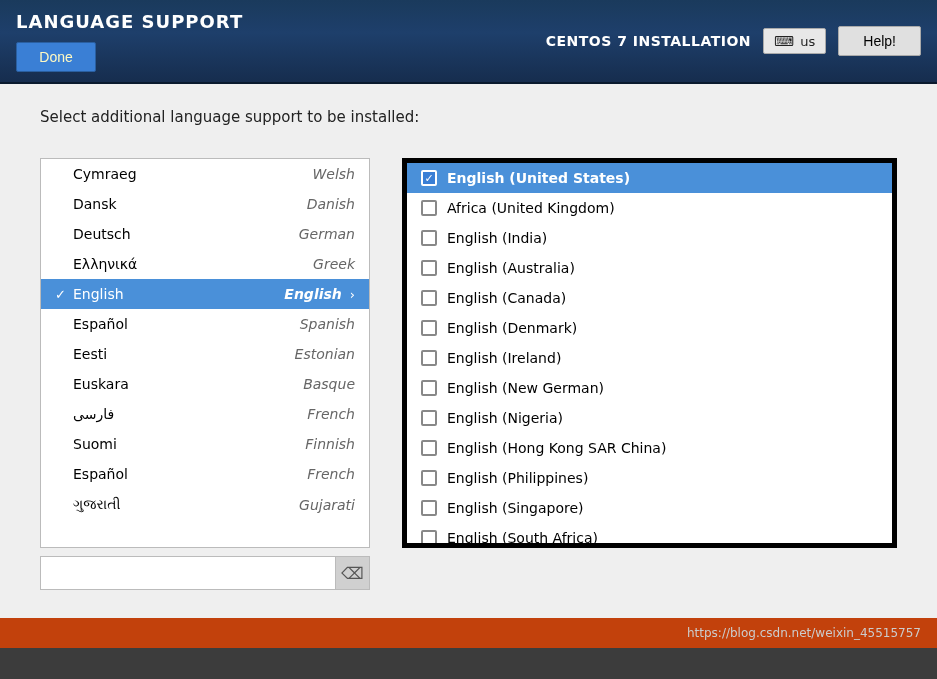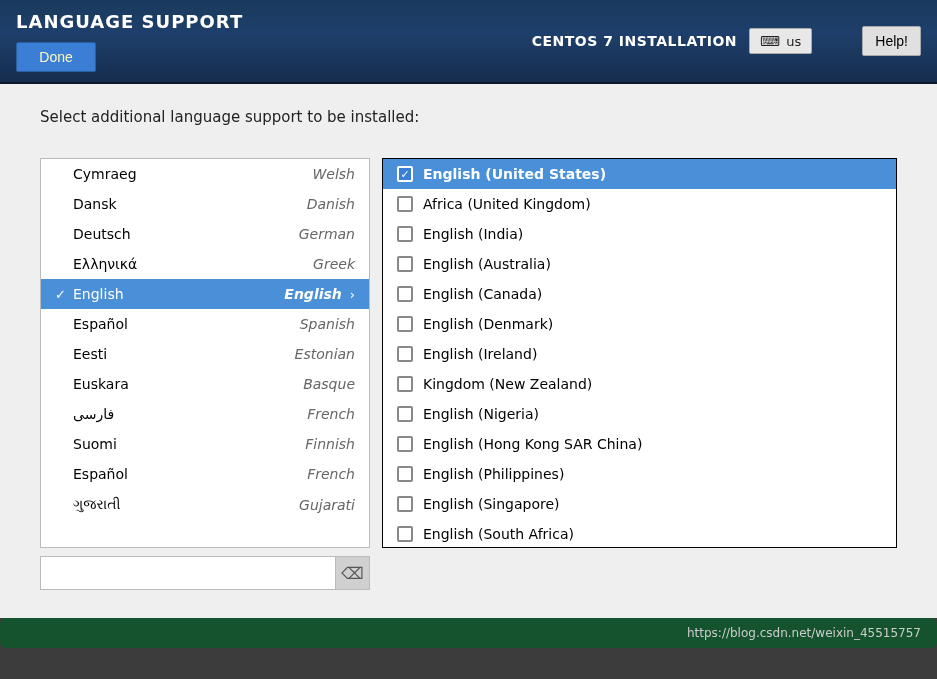--- a/index.html
+++ b/index.html
@@ -71,11 +71,10 @@
     .help-button {
       background: #e0e0e0;
       border: 1px solid #aaa;
-      padding: 6px 12px;
+      padding: 6px 24px;
       font-size: 14px;
       cursor: pointer;
       border-radius: 2px;
-      margin-left: 38px;
     }
 
     

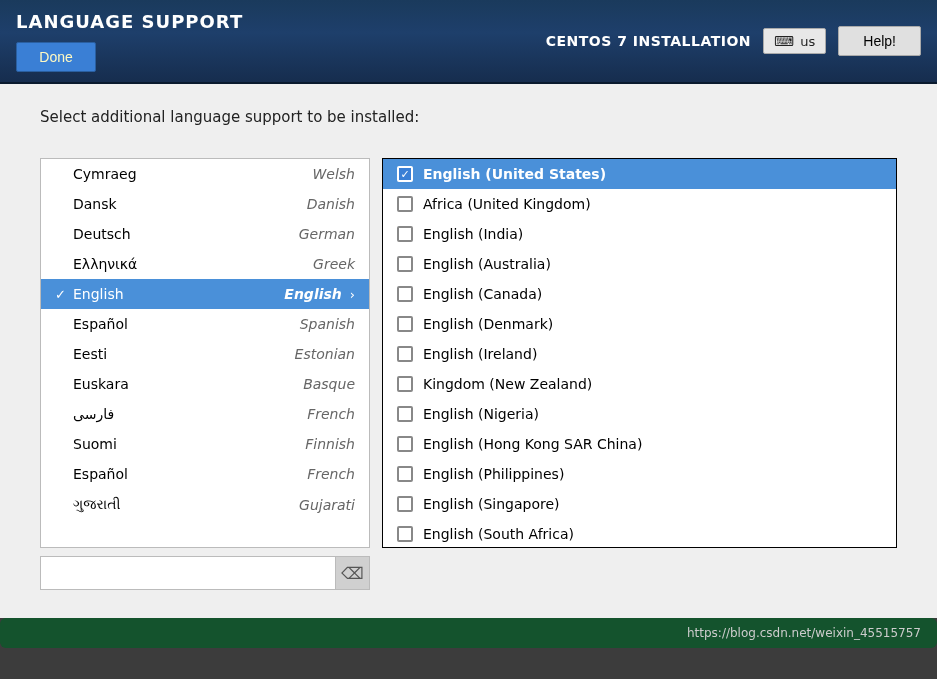--- a/index.html
+++ b/index.html
@@ -91,7 +91,7 @@
 
     .panels-container {
       display: flex;
-      gap: 12px;
+      gap: 32px;
       height: 390px;
     }
 

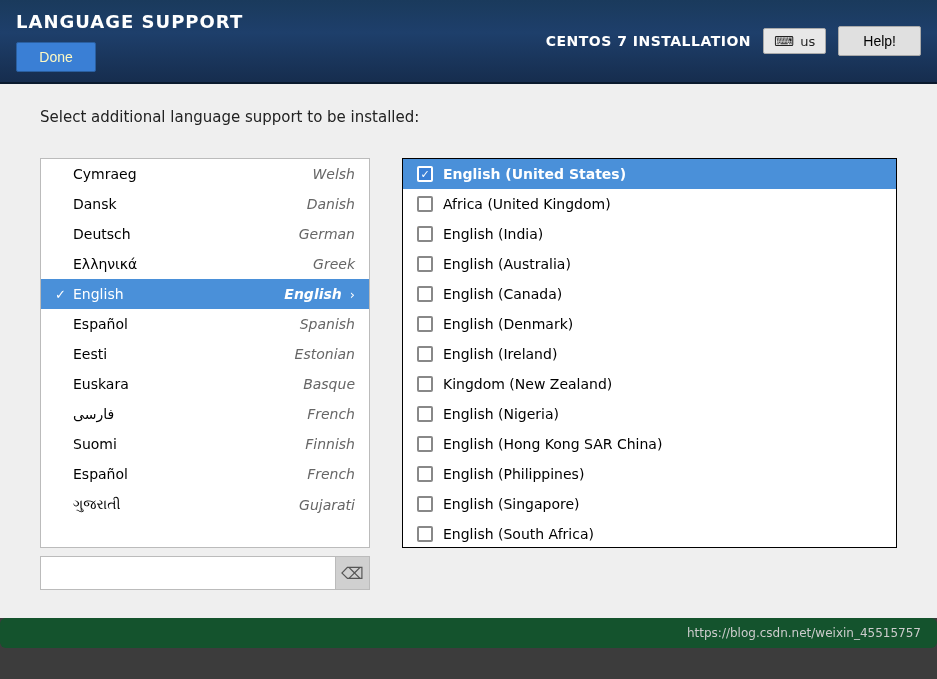--- a/index.html
+++ b/index.html
@@ -145,7 +145,7 @@
     
     .locale-list-panel {
       flex: 1;
-      border: 1px solid #000000;
+      border: 5px solid #000000;
       background: white;
       overflow-y: auto;
     }

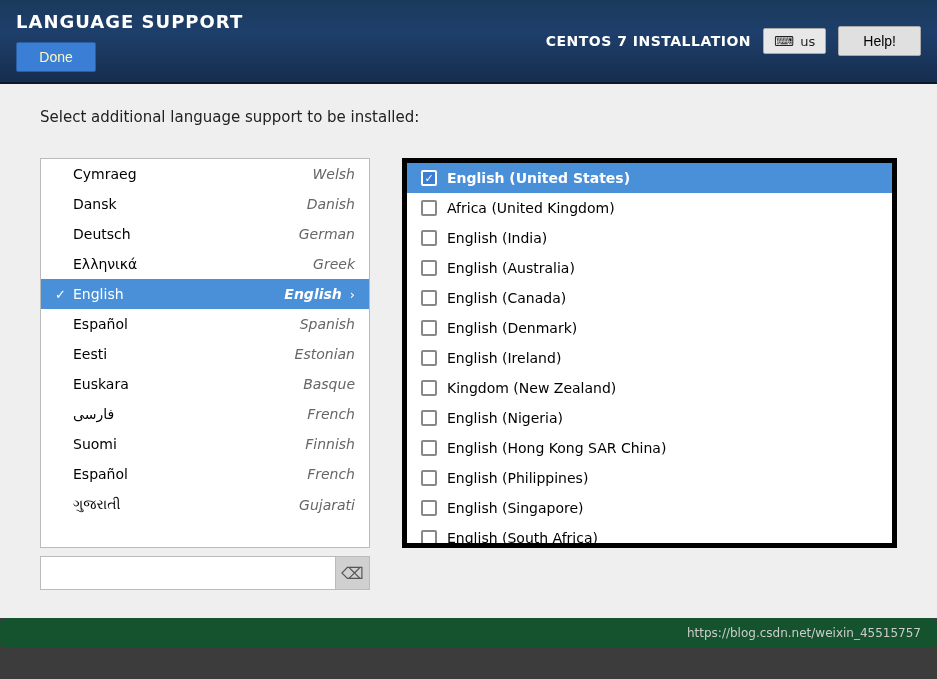--- a/index.html
+++ b/index.html
@@ -354,7 +354,7 @@
         </div>
         <div class="locale-item">
           <div class="locale-checkbox"></div>
-          <span class="locale-label">Kingdom (New Zealand)</span>
+          <span class="locale-label">English (New German)</span>
         </div>
         <div class="locale-item">
           <div class="locale-checkbox"></div>

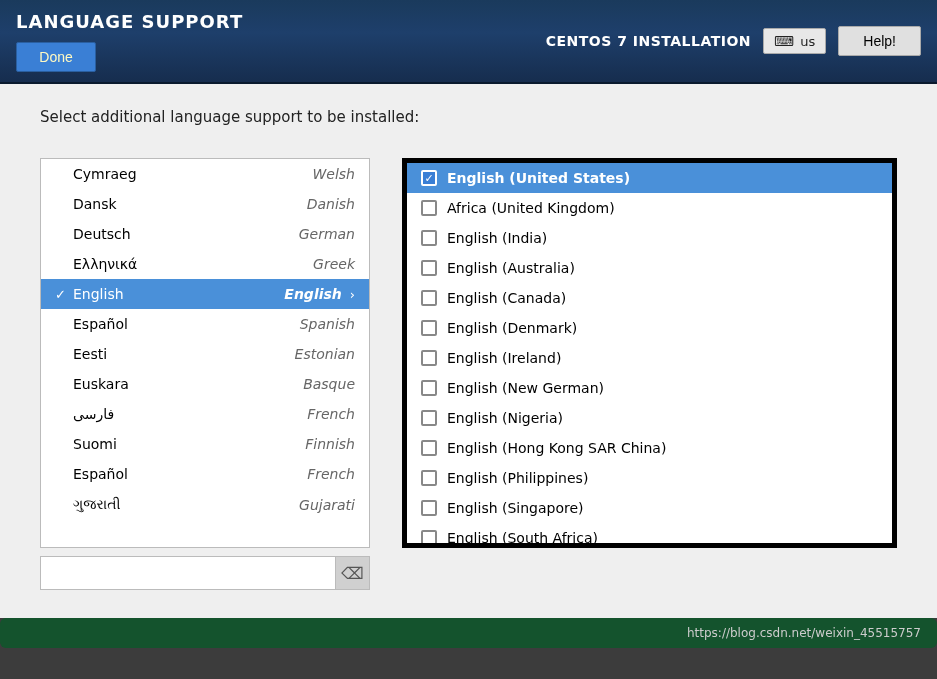--- a/index.html
+++ b/index.html
@@ -225,7 +225,7 @@
 
     
     .footer {
-      background: #14532d;
+      background: #c2410c;
       color: #ccc;
       font-size: 12px;
       padding: 6px 16px;
@@ -233,7 +233,6 @@
       display: flex;
       align-items: center;
       justify-content: flex-end;
-      border-radius: 6px;
     }
   </style>
 </head>

